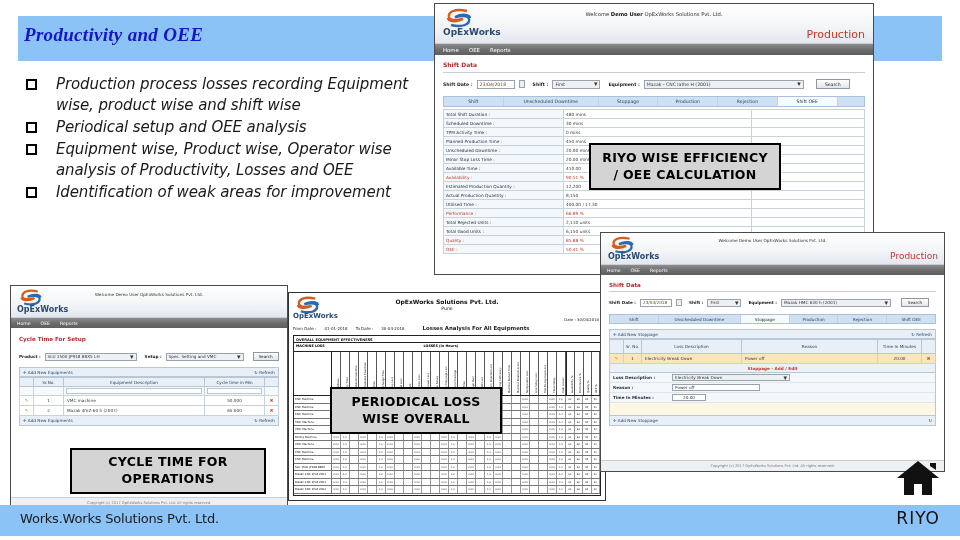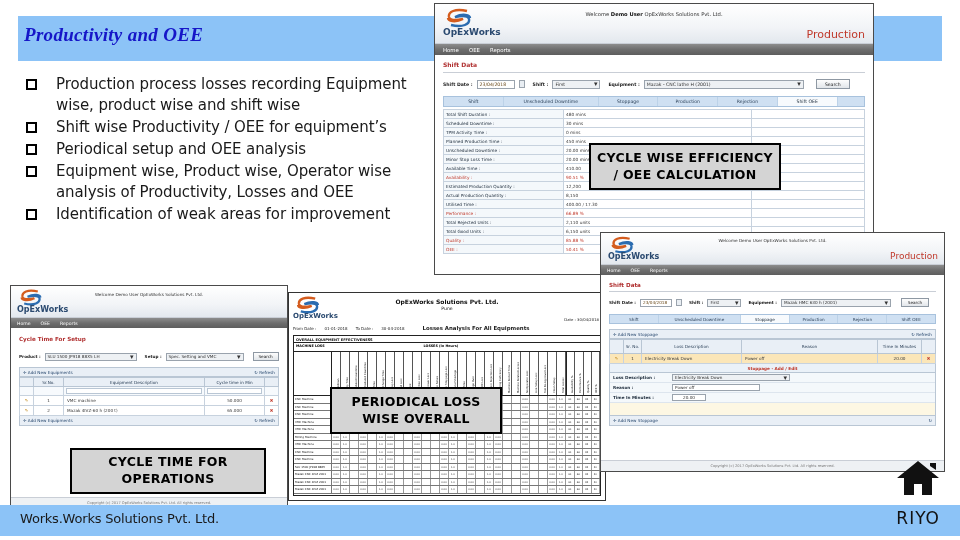--- a/index.html
+++ b/index.html
@@ -27,7 +27,7 @@
 
   
   .bullets{ position:absolute; left:22px; top:74px; width:420px; }
-  .brow{ display:flex; align-items:flex-start; margin-bottom:1px; }
+  .brow{ display:flex; align-items:flex-start; margin-bottom:1px;font-style:italic; }
   .bmark{
     width:34px; flex:0 0 34px; text-align:left; padding-left:4px;
     font-size:14px; line-height:21px; color:#000;

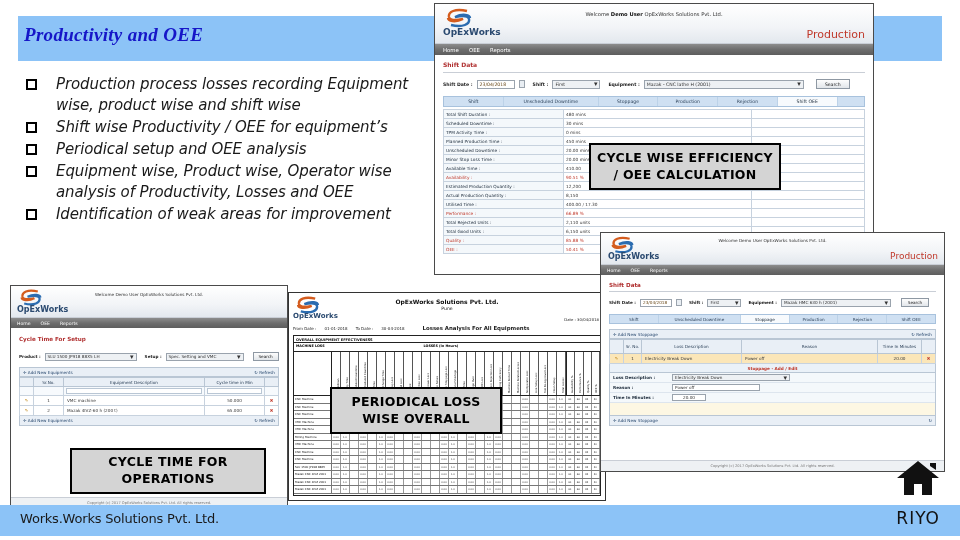--- a/index.html
+++ b/index.html
@@ -160,10 +160,6 @@
     <div class="brow">
       <div class="bmark"><span></span></div>
       <div class="btext">Production process losses recording Equipment wise, product wise and shift wise</div>
-    </div>
-    <div class="brow">
-      <div class="bmark"><span></span></div>
-      <div class="btext">Shift wise  Productivity / OEE for equipment’s</div>
     </div>
     <div class="brow">
       <div class="bmark"><span></span></div>

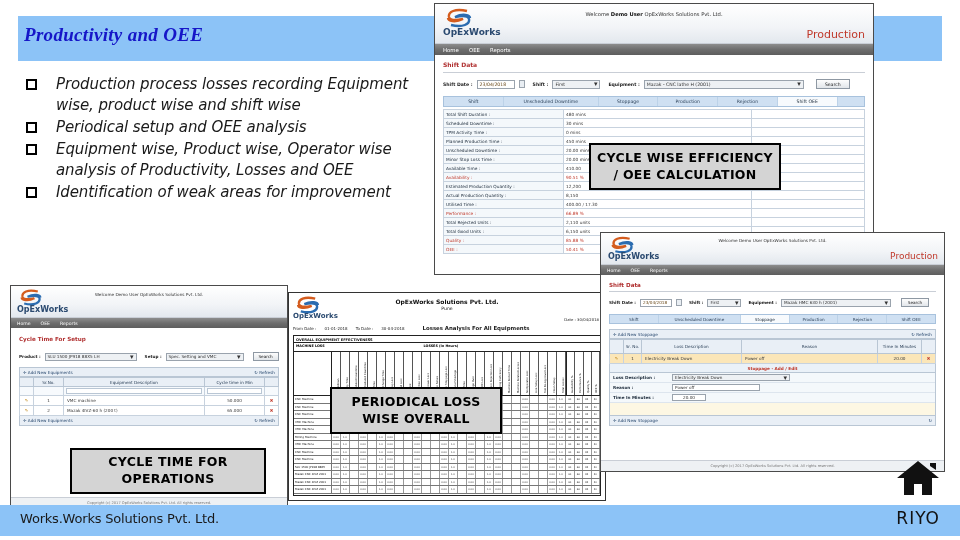--- a/index.html
+++ b/index.html
@@ -1095,7 +1095,7 @@
 
   <div class="callout" style="left:589px; top:143px; width:192px; height:47px; font-size:12.5px;">
     <div>
-      <div>CYCLE WISE EFFICIENCY</div>
+      <div>RIYO WISE EFFICIENCY</div>
       <div>/ OEE CALCULATION</div>
     </div>
   </div>

